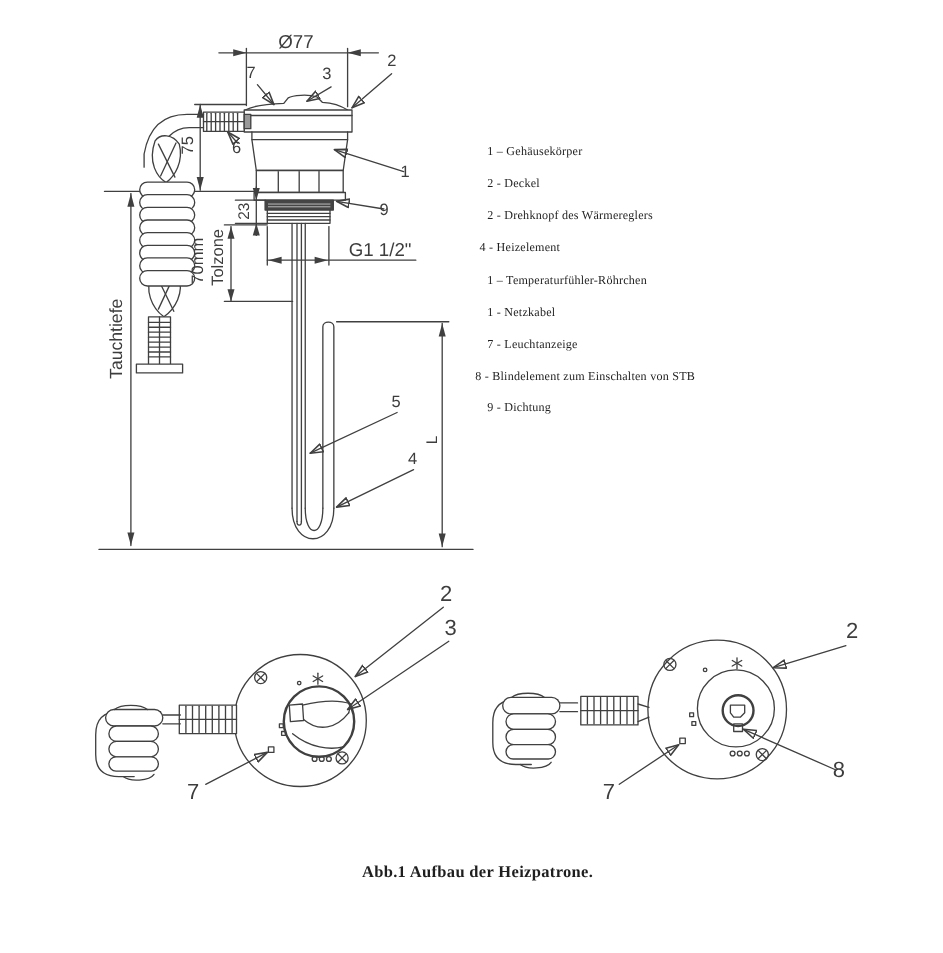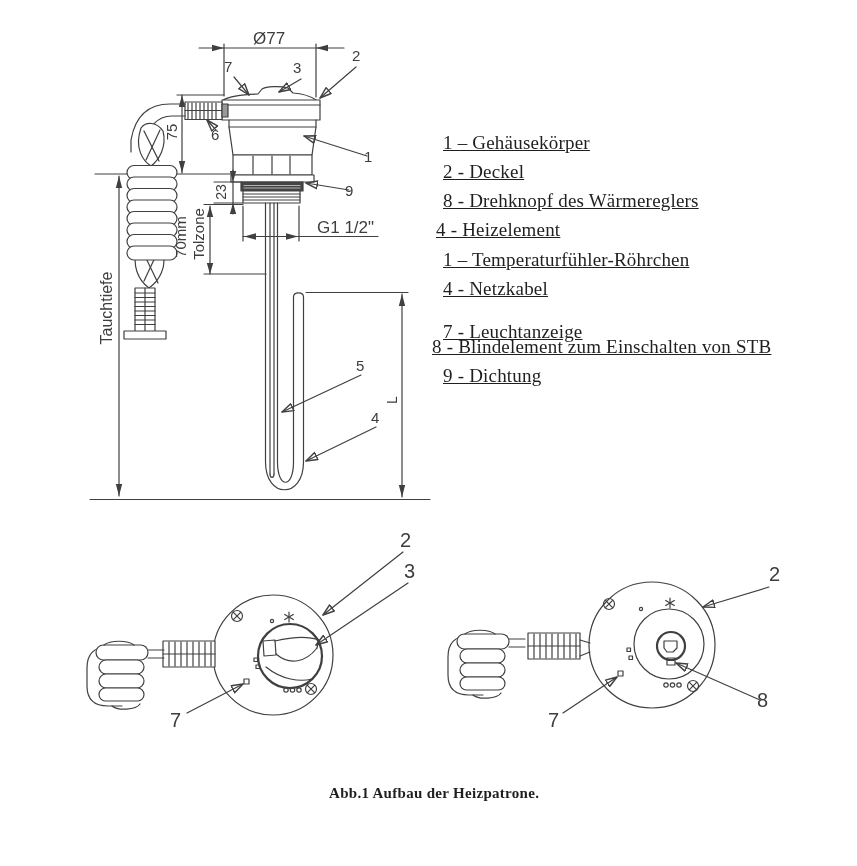--- a/index.html
+++ b/index.html
@@ -13,7 +13,7 @@
   .co2 { font-size:20px; }
   .vt { transform:translate(-50%,-50%) rotate(-90deg); }
   .serif { font-family:"Liberation Serif", serif; color:#1f1f1f; }
-  .legend-item { font-size:19px; letter-spacing:0.2px;text-decoration:underline; }
+  .legend-item { font-size:11px; letter-spacing:0.2px; }
   .caption { font-weight:bold; font-size:15px; letter-spacing:0.3px;margin-top:36px; }
 </style>
 </head>

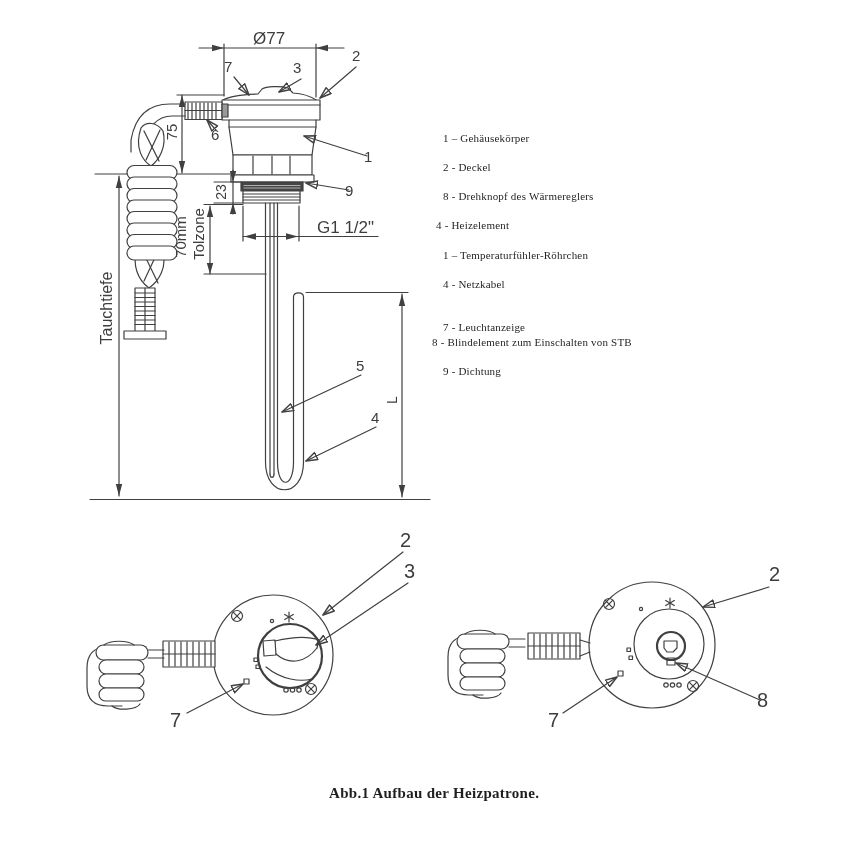--- a/index.html
+++ b/index.html
@@ -278,7 +278,7 @@
   <div>
     <div class="t serif legend-item" style="left:443px;top:133px">1 – Gehäusekörper</div>
     <div class="t serif legend-item" style="left:443px;top:162px">2 - Deckel</div>
-    <div class="t serif legend-item" style="left:443px;top:191px">8 - Drehknopf des Wärmereglers</div>
+    <div class="t serif legend-item" style="left:443px;top:191px">2 - Drehknopf des Wärmereglers</div>
     <div class="t serif legend-item" style="left:436px;top:220px">4 - Heizelement</div>
     <div class="t serif legend-item" style="left:443px;top:250px">1 – Temperaturfühler-Röhrchen</div>
     <div class="t serif legend-item" style="left:443px;top:279px">4 - Netzkabel</div>

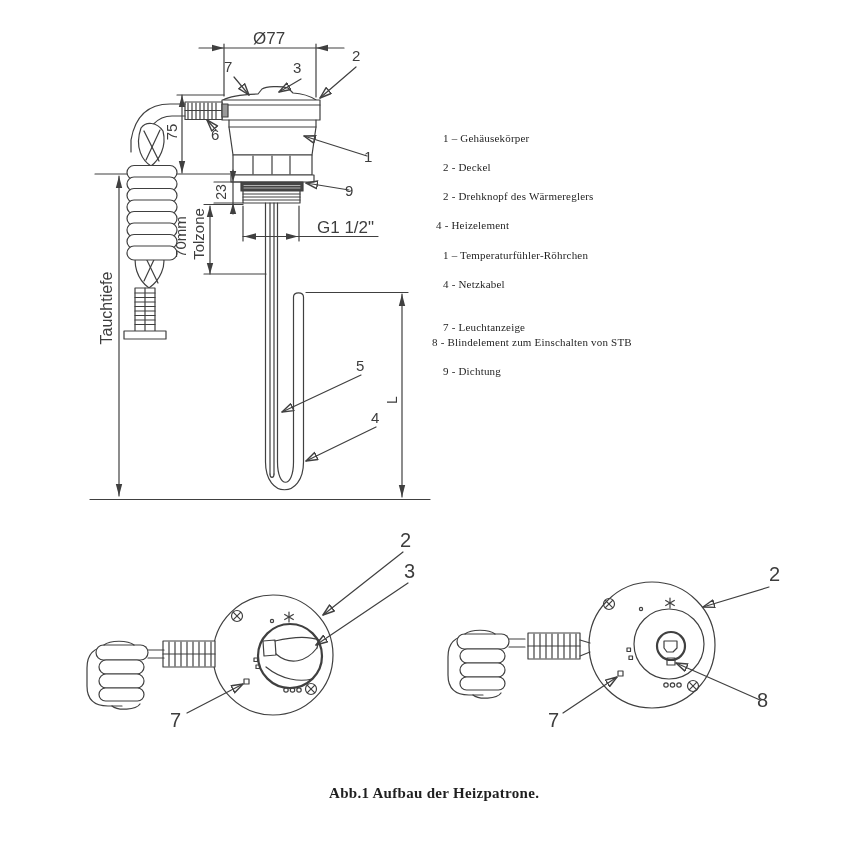--- a/index.html
+++ b/index.html
@@ -281,7 +281,7 @@
     <div class="t serif legend-item" style="left:443px;top:191px">2 - Drehknopf des Wärmereglers</div>
     <div class="t serif legend-item" style="left:436px;top:220px">4 - Heizelement</div>
     <div class="t serif legend-item" style="left:443px;top:250px">1 – Temperaturfühler-Röhrchen</div>
-    <div class="t serif legend-item" style="left:443px;top:279px">4 - Netzkabel</div>
+    <div class="t serif legend-item" style="left:443px;top:279px">1 - Netzkabel</div>
     <div class="t serif legend-item" style="left:443px;top:322px">7 - Leuchtanzeige</div>
     <div class="t serif legend-item" style="left:432px;top:337px">8 - Blindelement zum Einschalten von STB</div>
     <div class="t serif legend-item" style="left:443px;top:366px">9 - Dichtung</div>

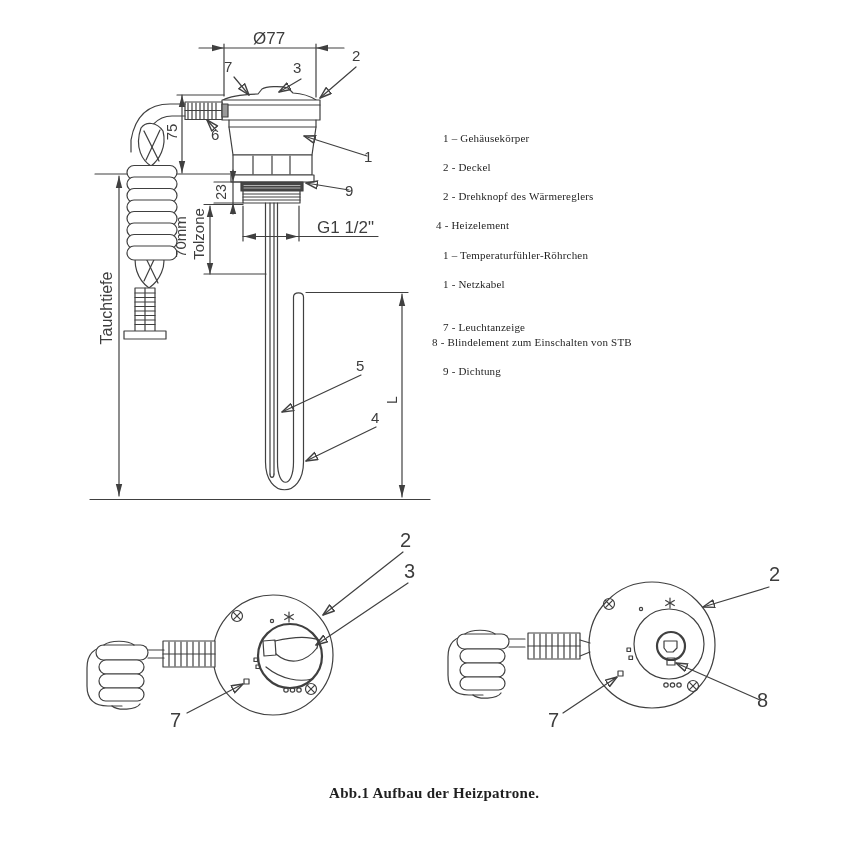--- a/index.html
+++ b/index.html
@@ -282,7 +282,7 @@
     <div class="t serif legend-item" style="left:436px;top:220px">4 - Heizelement</div>
     <div class="t serif legend-item" style="left:443px;top:250px">1 – Temperaturfühler-Röhrchen</div>
     <div class="t serif legend-item" style="left:443px;top:279px">1 - Netzkabel</div>
-    <div class="t serif legend-item" style="left:443px;top:322px">7 - Leuchtanzeige</div>
+    <div class="t serif legend-item" style="left:443px;top:308px">7 - Leuchtanzeige</div>
     <div class="t serif legend-item" style="left:432px;top:337px">8 - Blindelement zum Einschalten von STB</div>
     <div class="t serif legend-item" style="left:443px;top:366px">9 - Dichtung</div>
   </div>

